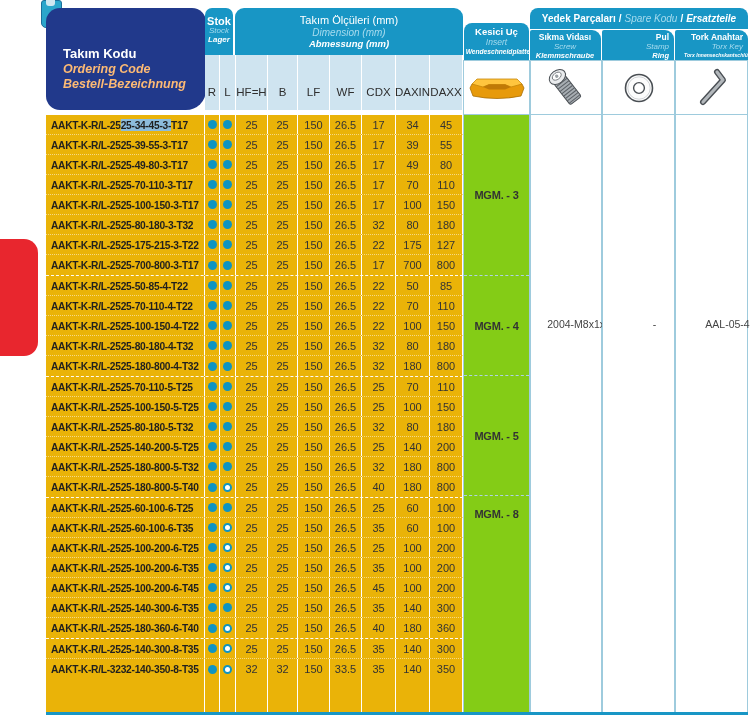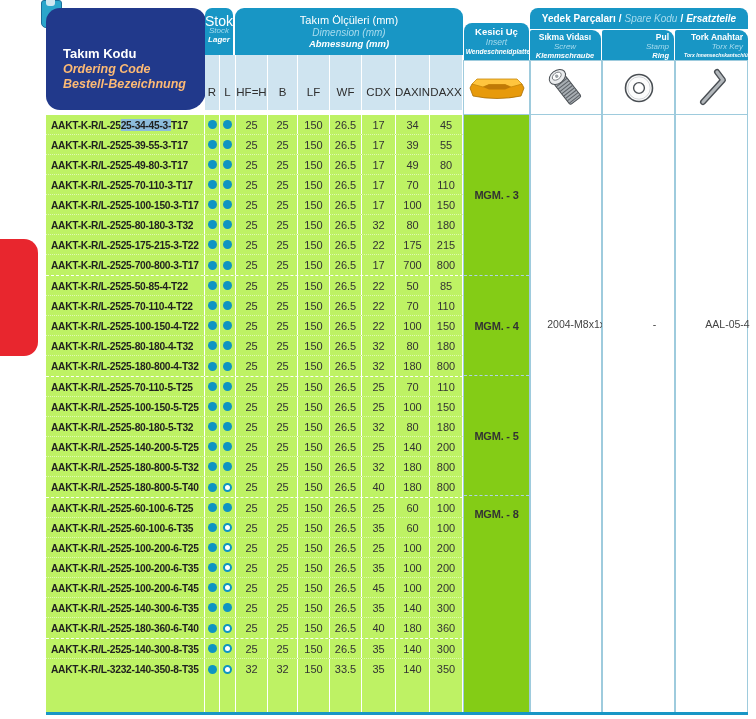--- a/index.html
+++ b/index.html
@@ -22,7 +22,7 @@
   .teal{background:#1896c5;color:#fff;box-sizing:border-box;}
   .hdr-stok{position:absolute;left:205px;top:8px;width:28px;height:47px;border-radius:7px 7px 0 0;
             text-align:center;padding-top:8px;}
-  .hdr-stok .l1{font-size:14px;font-weight:normal;line-height:10px;}
+  .hdr-stok .l1{font-size:11px;font-weight:bold;line-height:10px;}
   .hdr-stok .l2{font-size:8px;font-style:italic;color:#a6dbee;line-height:9px;}
   .hdr-stok .l3{font-size:8px;font-weight:bold;font-style:italic;line-height:10px;}
   .hdr-dim{position:absolute;left:235px;top:8px;width:228px;height:47px;border-radius:9px 9px 0 0;

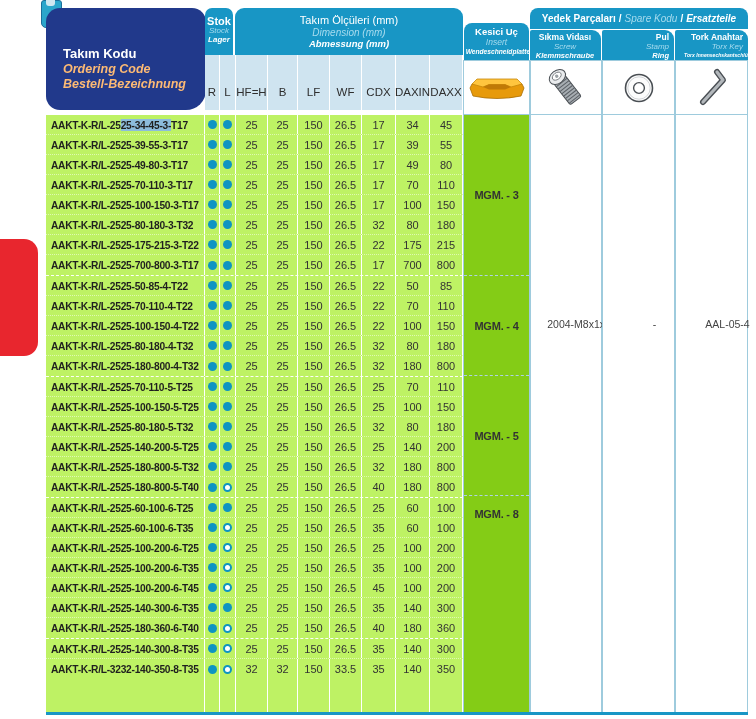--- a/index.html
+++ b/index.html
@@ -63,7 +63,7 @@
   .ic-pul{left:602px;width:73px;}
   .ic-torx{left:675px;width:73px;}
   
-  .tbody{position:absolute;left:46px;top:115px;width:417px;height:597px;background:#bef264;overflow:hidden;}
+  .tbody{position:absolute;left:46px;top:115px;width:417px;height:597px;background:#eab308;overflow:hidden;}
   .body-group + .body-group{border-top:1px dashed rgba(255,255,255,0.95);}
   .row{position:relative;height:20px;box-sizing:border-box;display:grid;
        grid-template-columns:159px 15px 16px 32px 30px 32px 32px 34px 34px 33px;}

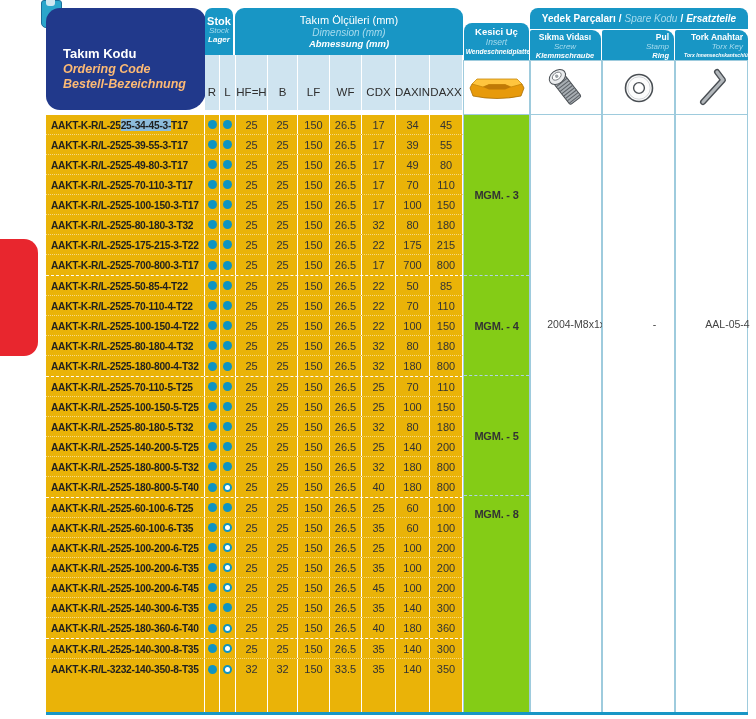--- a/index.html
+++ b/index.html
@@ -327,7 +327,7 @@
           <div class="cell num">26.5</div>
           <div class="cell num">22</div>
           <div class="cell num">175</div>
-          <div class="cell num">215</div>
+          <div class="cell num">127</div>
         </div>
         <div class="row">
           <div class="cell code">

